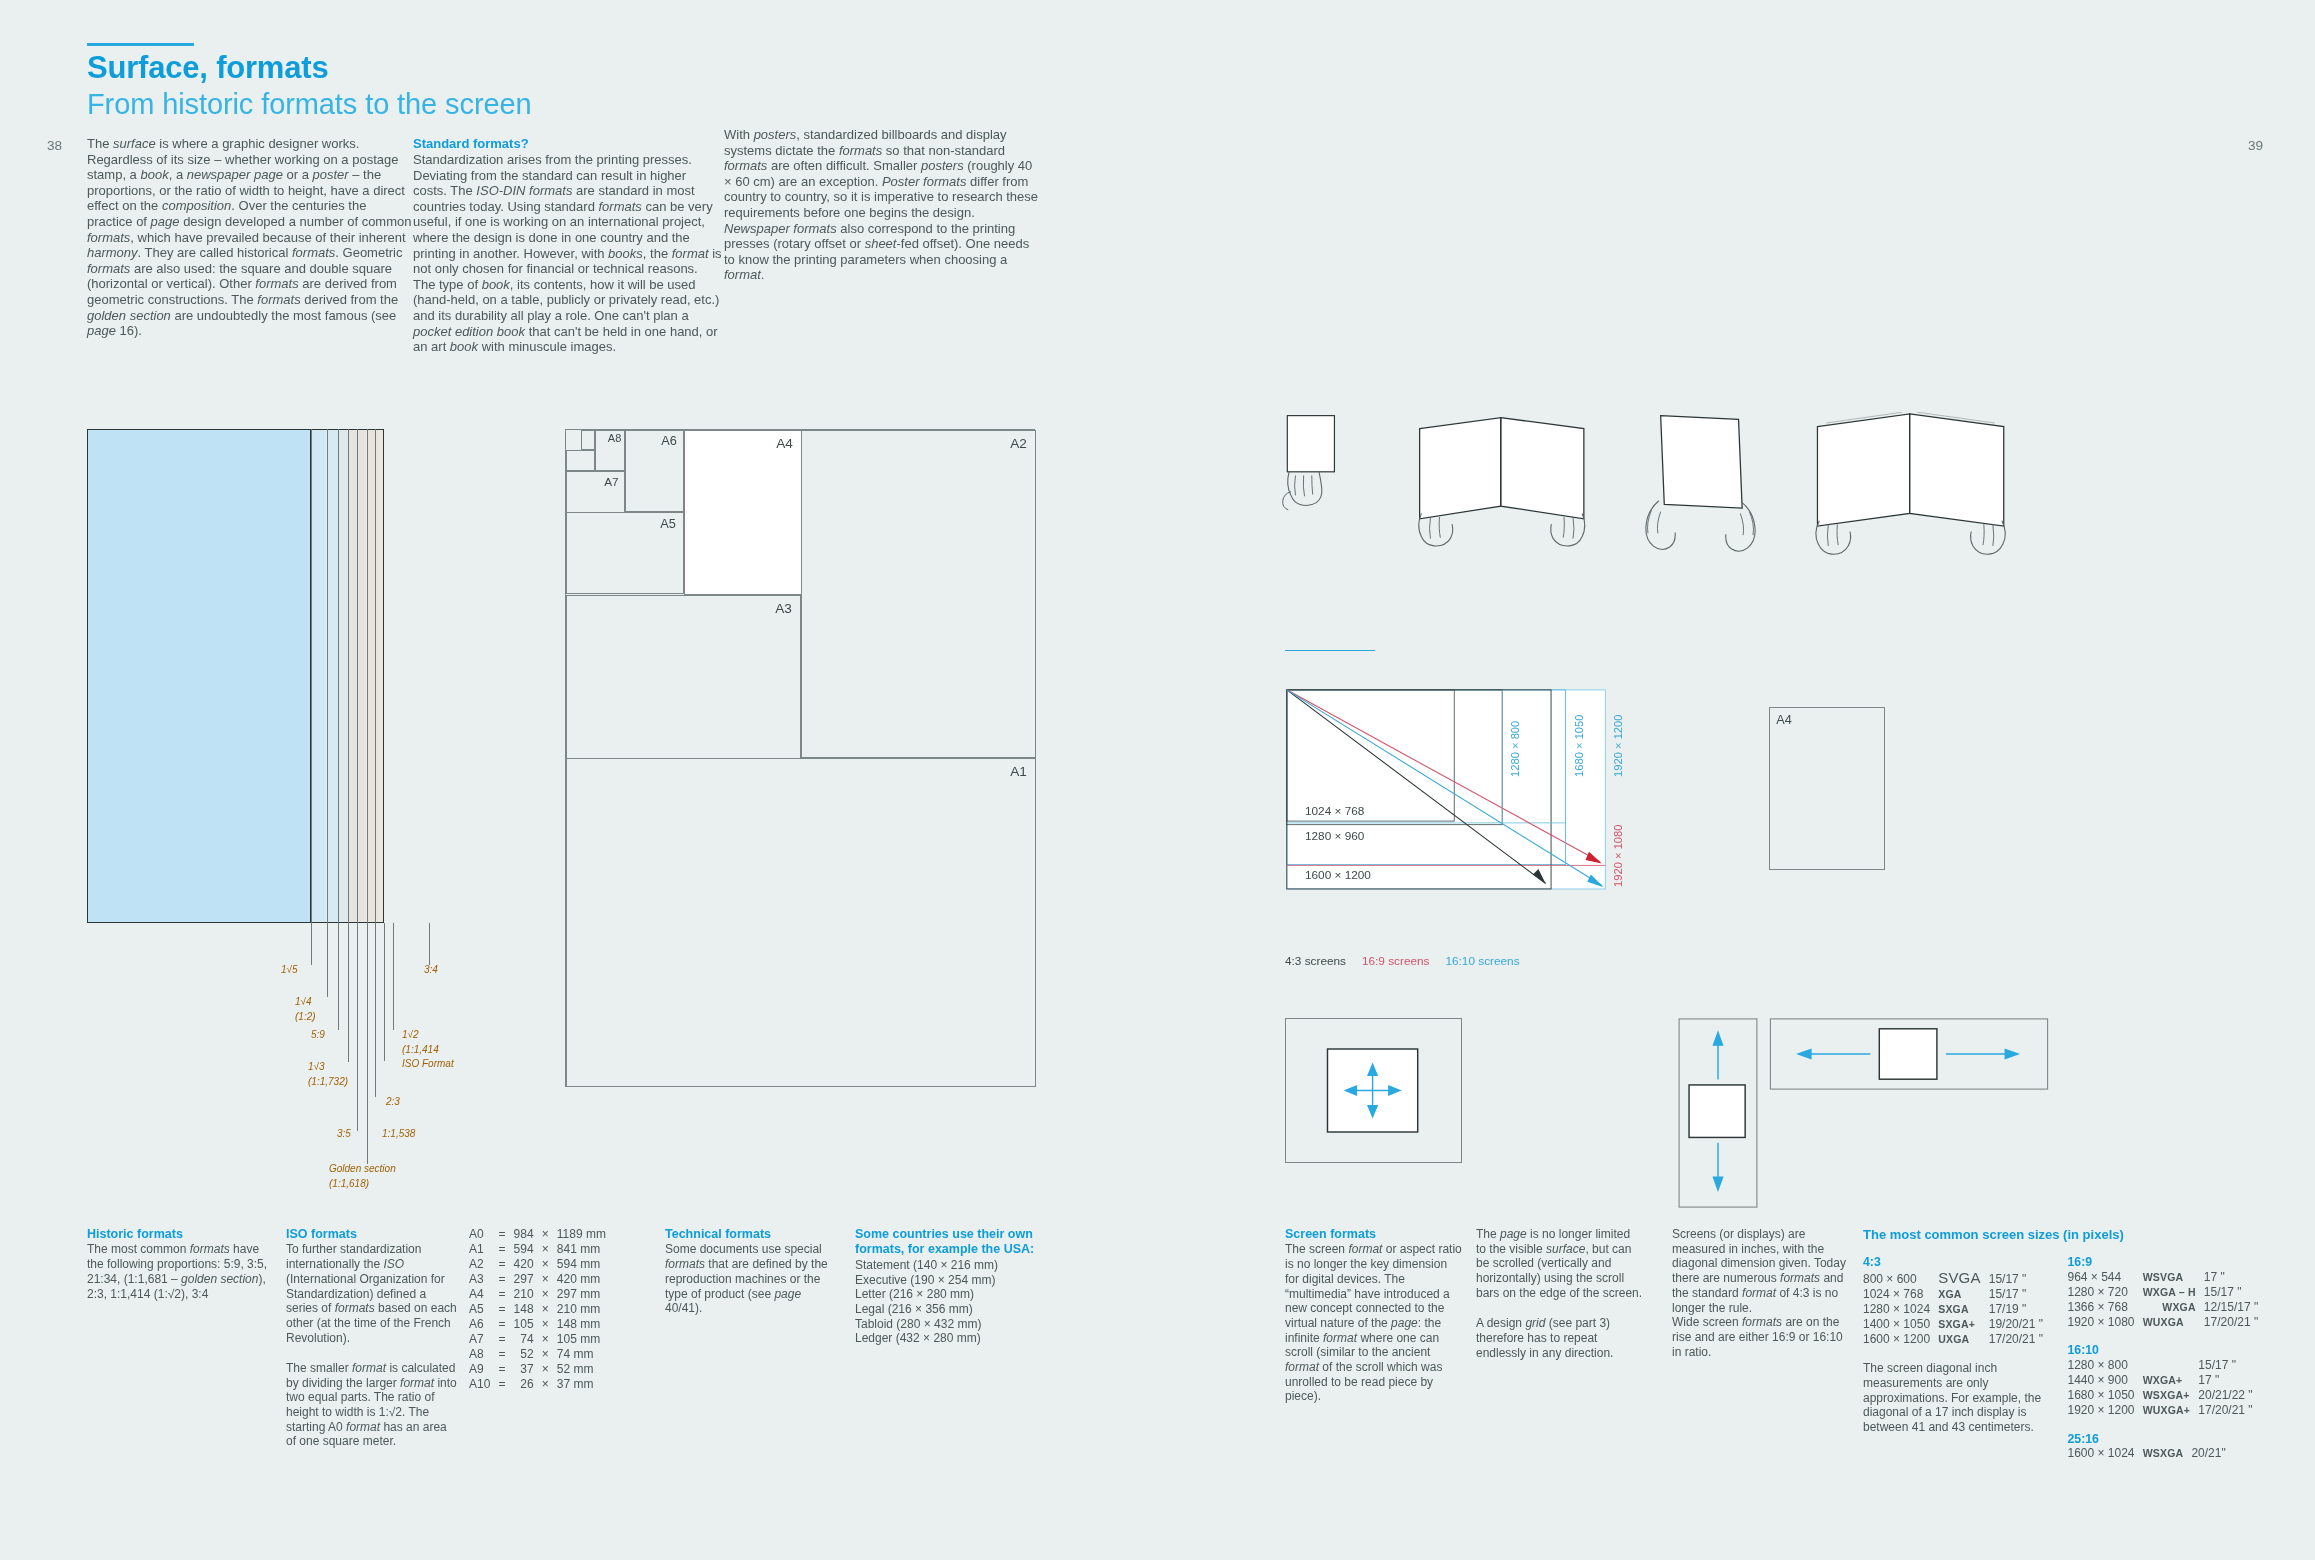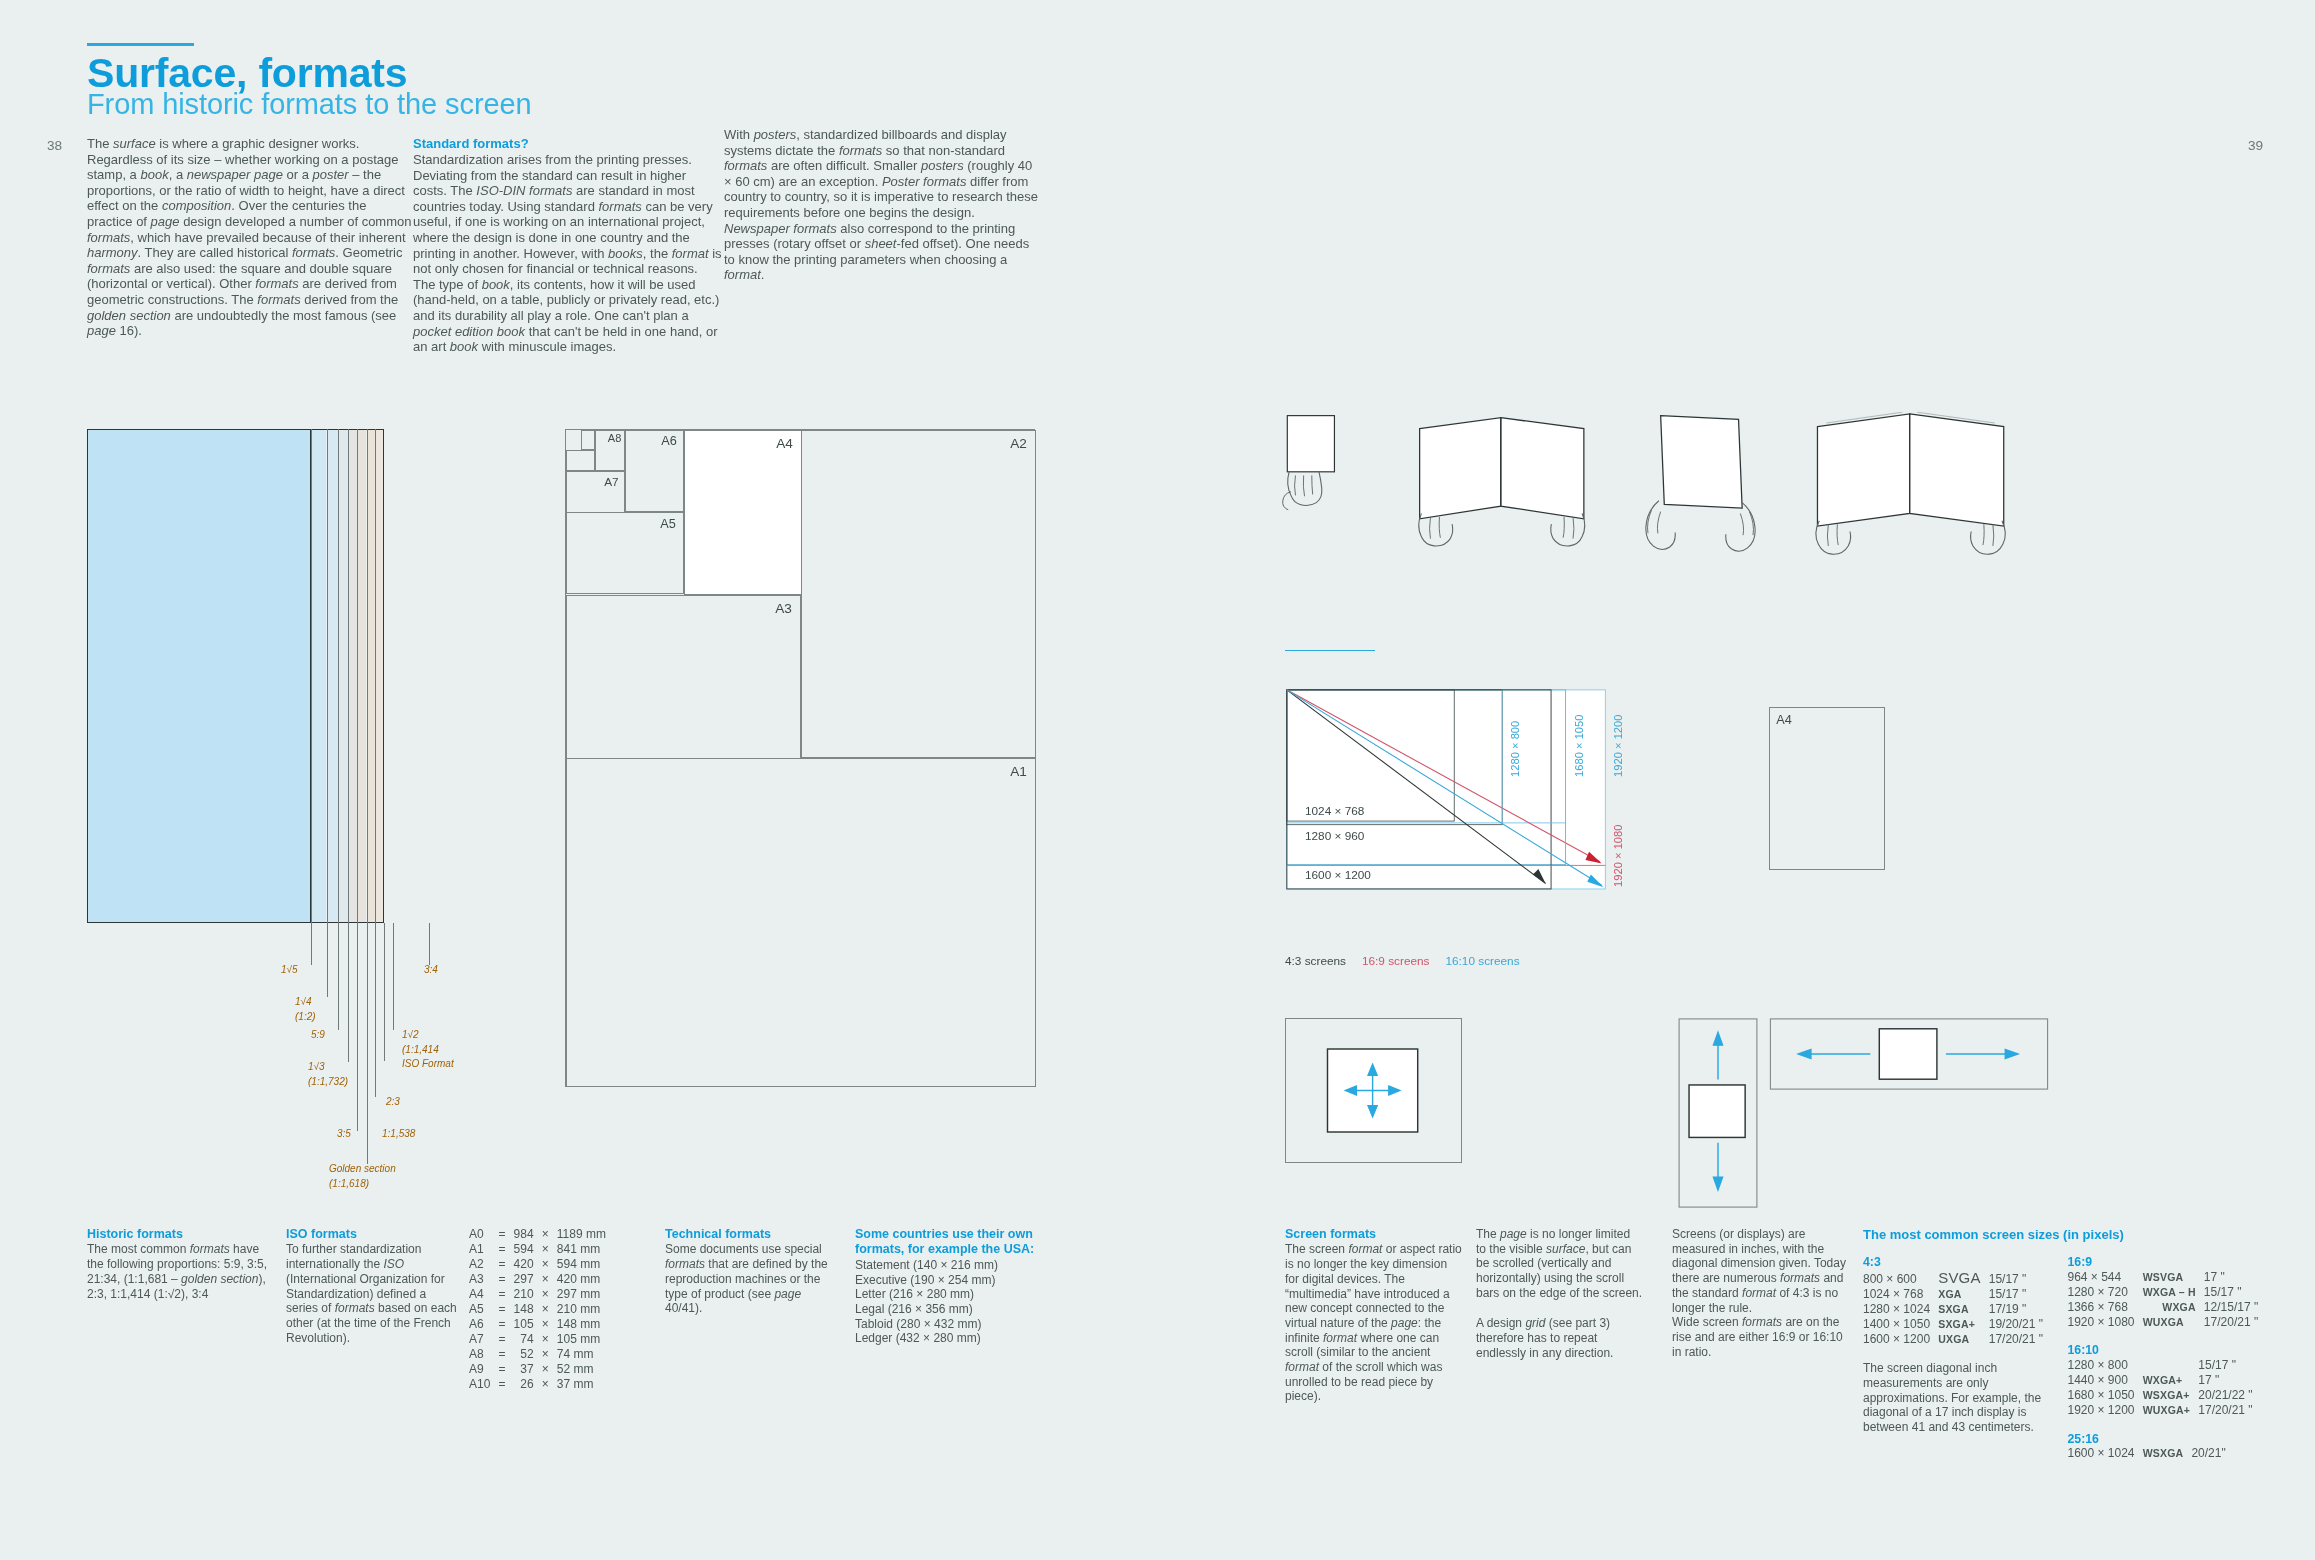--- a/index.html
+++ b/index.html
@@ -17,7 +17,7 @@
   }
   .title {
     position: absolute; left: 87px; top: 50px;
-    font-size: 41px; font-weight: bold; color: #0d9ddb; letter-spacing: -0.2px;
+    font-size: 31px; font-weight: bold; color: #0d9ddb; letter-spacing: -0.2px;
   }
   .subtitle {
     position: absolute; left: 87px; top: 88px;

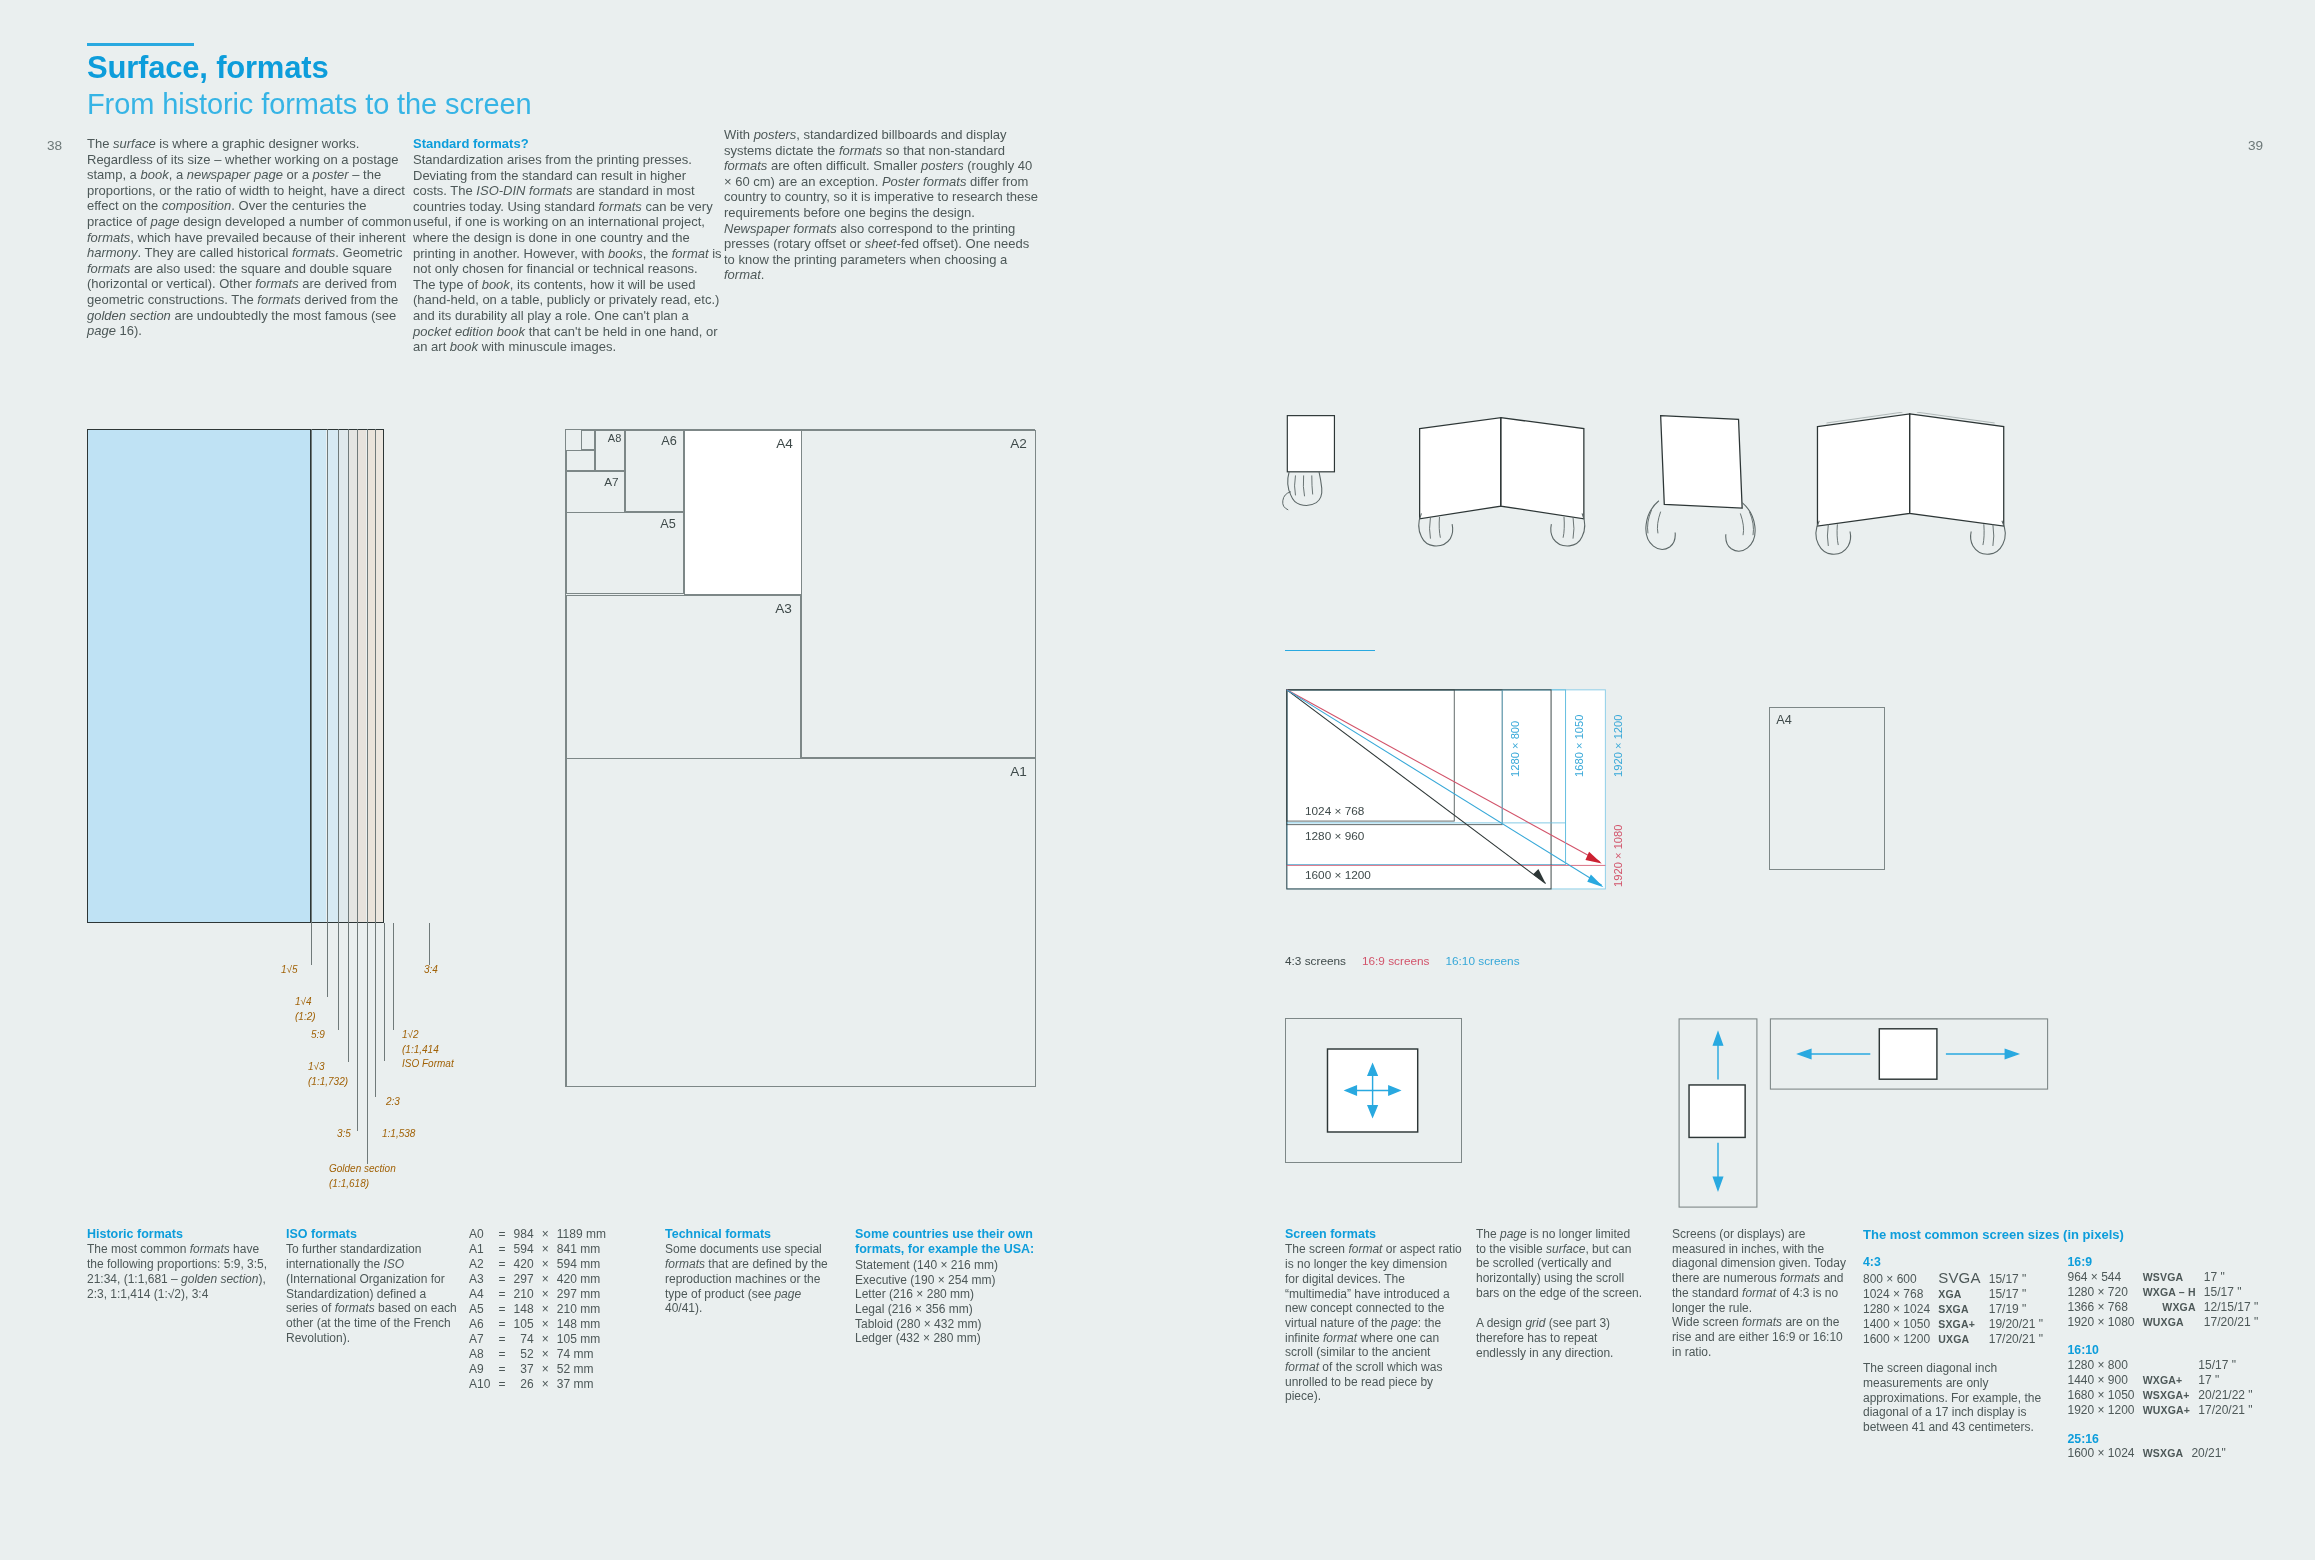--- a/index.html
+++ b/index.html
@@ -364,6 +364,7 @@
     <div class="colhead">ISO formats</div>
     <p>To further standardization internationally the <em>ISO</em> (International Organization for Standardization) defined a series of <em>formats</em> based on each other (at the time of the French Revolution).</p>
     <div class="gap"></div>
+    <p>The smaller <em>format</em> is calculated by dividing the larger <em>format</em> into two equal parts. The ratio of height to width is 1:√2. The starting A0 <em>format</em> has an area of one square meter.</p>
   </div>
 
   <div class="bcol" style="left:469px; width:181px;">

